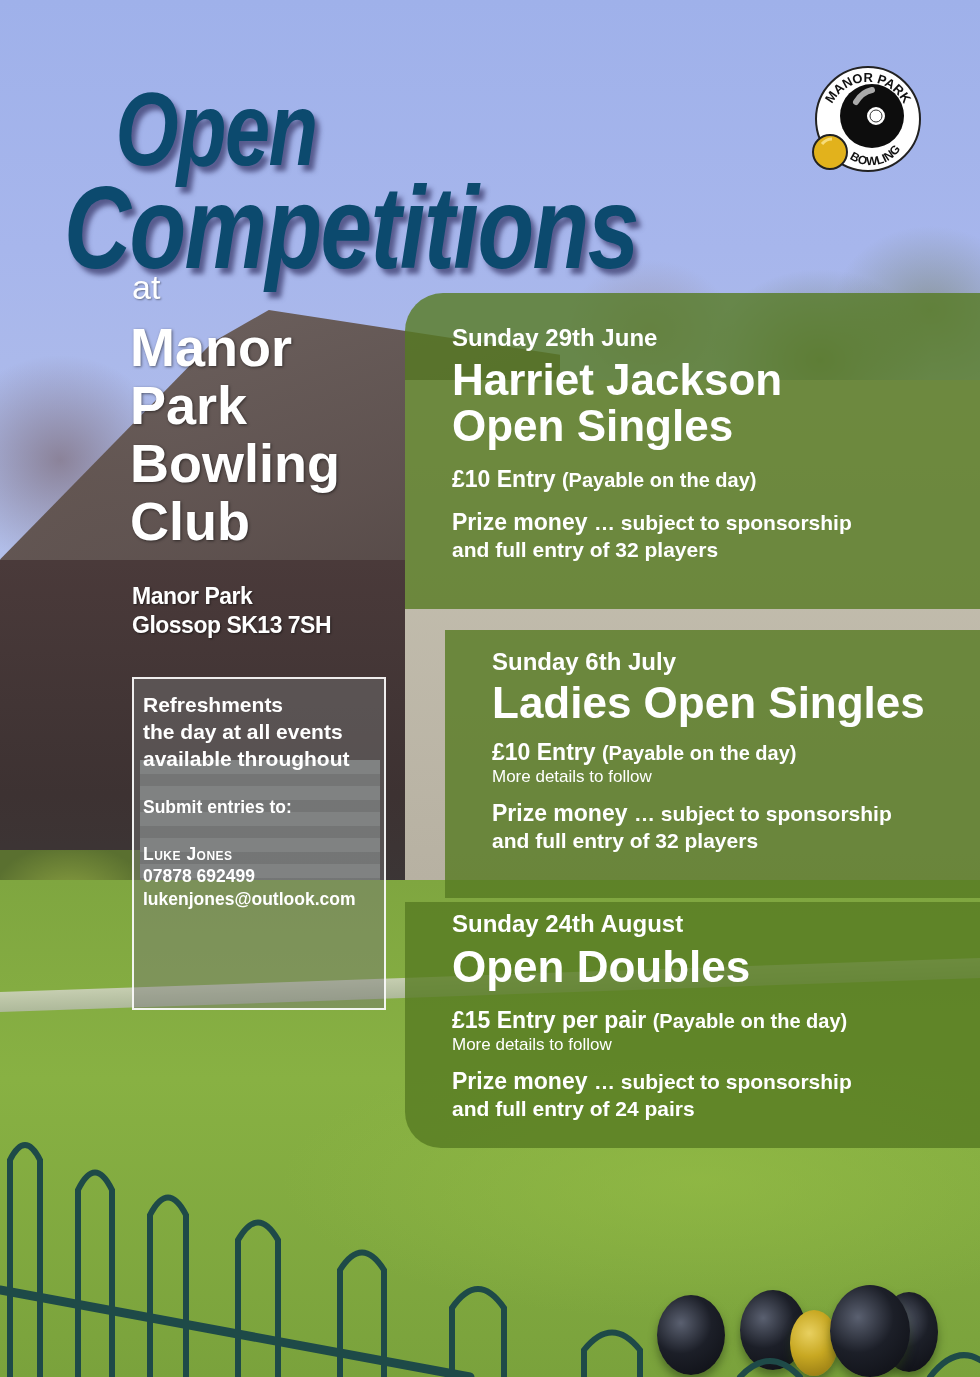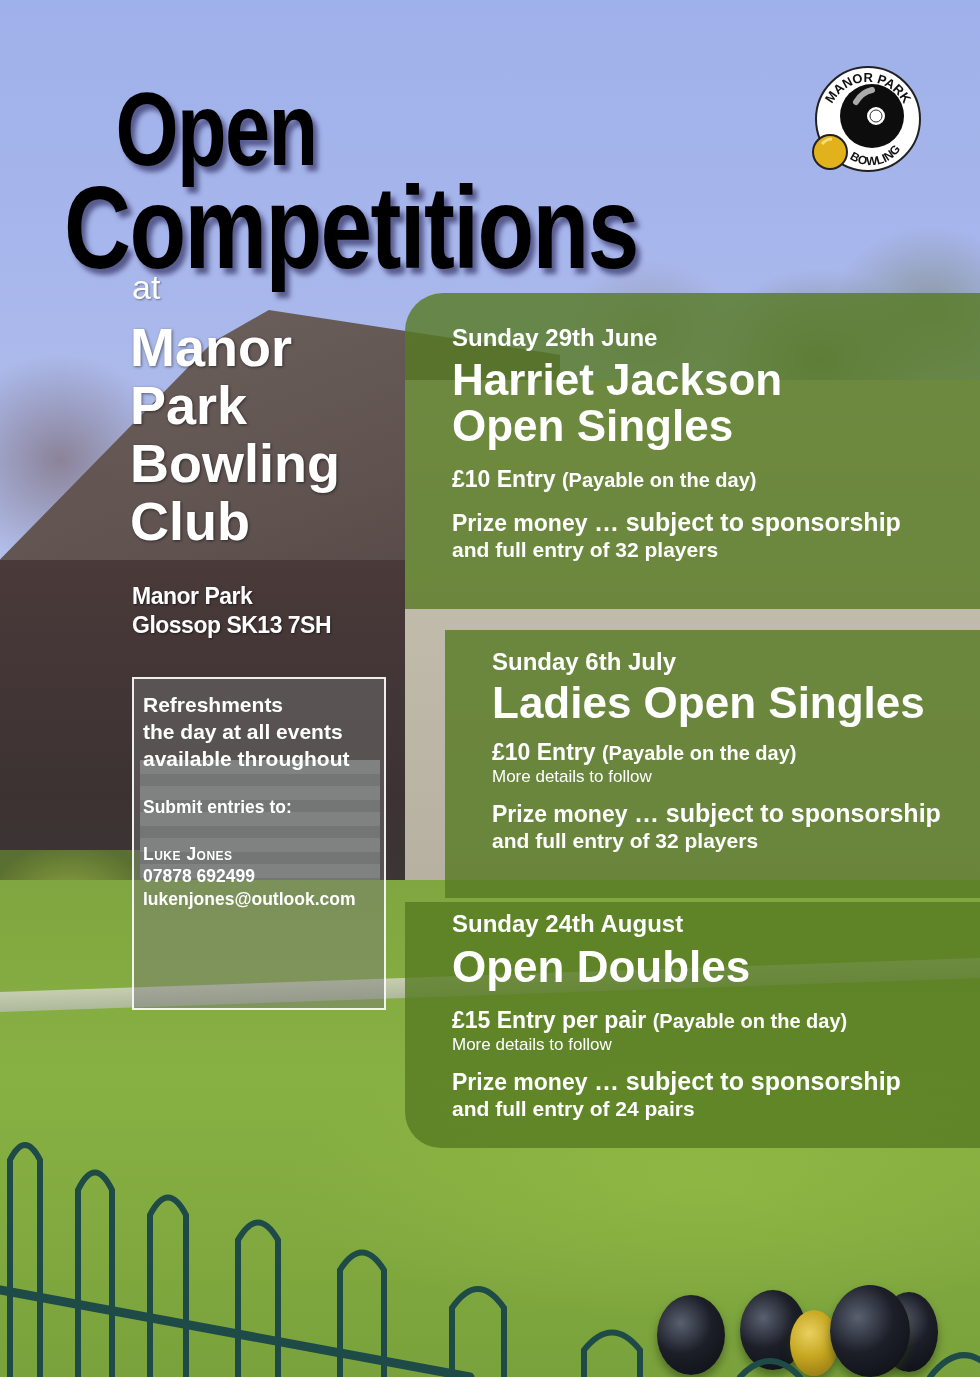--- a/index.html
+++ b/index.html
@@ -86,8 +86,8 @@
     .title {
       position: absolute; left: 64px; top: 80px;
       font-family: "Liberation Sans", "DejaVu Sans", sans-serif;
-      font-weight: bold; 
-      color: #000000;
+      font-weight: bold; font-style: italic;
+      color: #0c4a6e;
       text-shadow: 6px 6px 6px rgba(60,60,110,0.75);
       line-height: 0.95;
       letter-spacing: -2px;

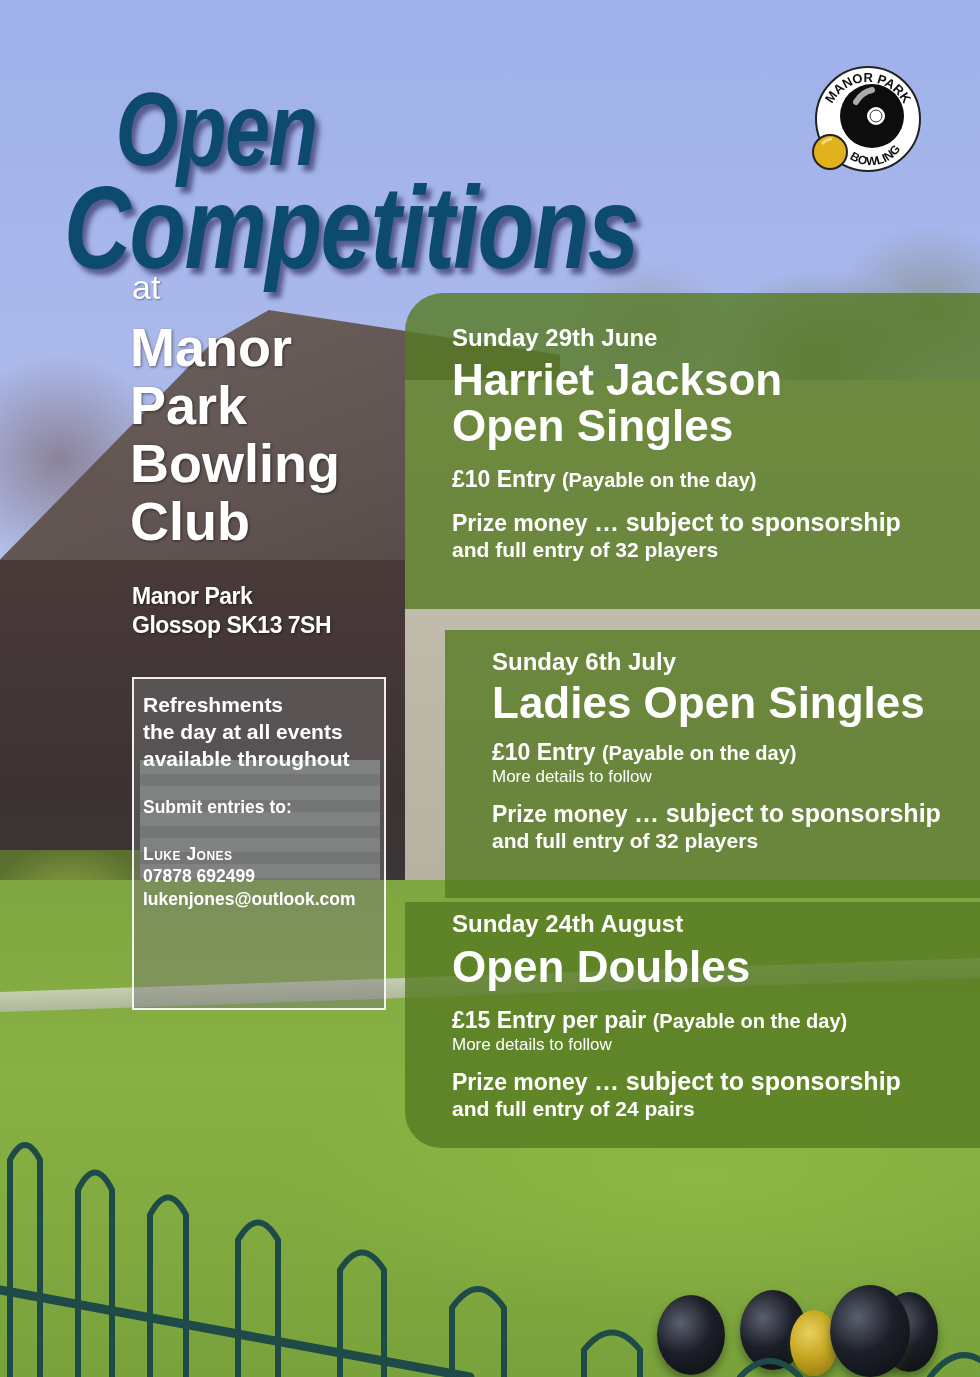--- a/index.html
+++ b/index.html
@@ -142,7 +142,7 @@
     .panel .entry .note { font-size: 20px; }
     .panel .more { font-size: 17px; line-height: 20px; }
     .panel .prize { font-size: 23px; font-weight: bold; line-height: 28px; }
-    .panel .prize .note { font-size: 25px; }
+    .panel .prize .note { font-size: 21px; }
     .panel .prize-line2 { font-size: 21px; font-weight: bold; line-height: 26px; display: block; }
   </style>
 </head>

